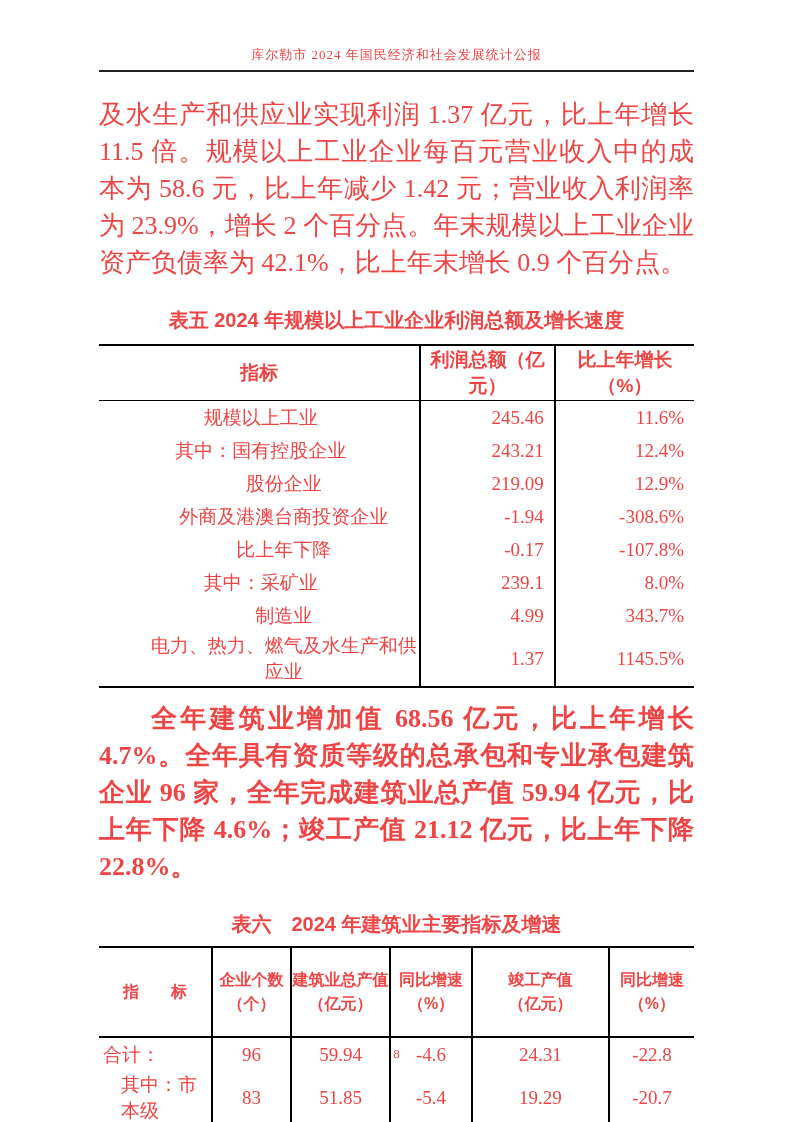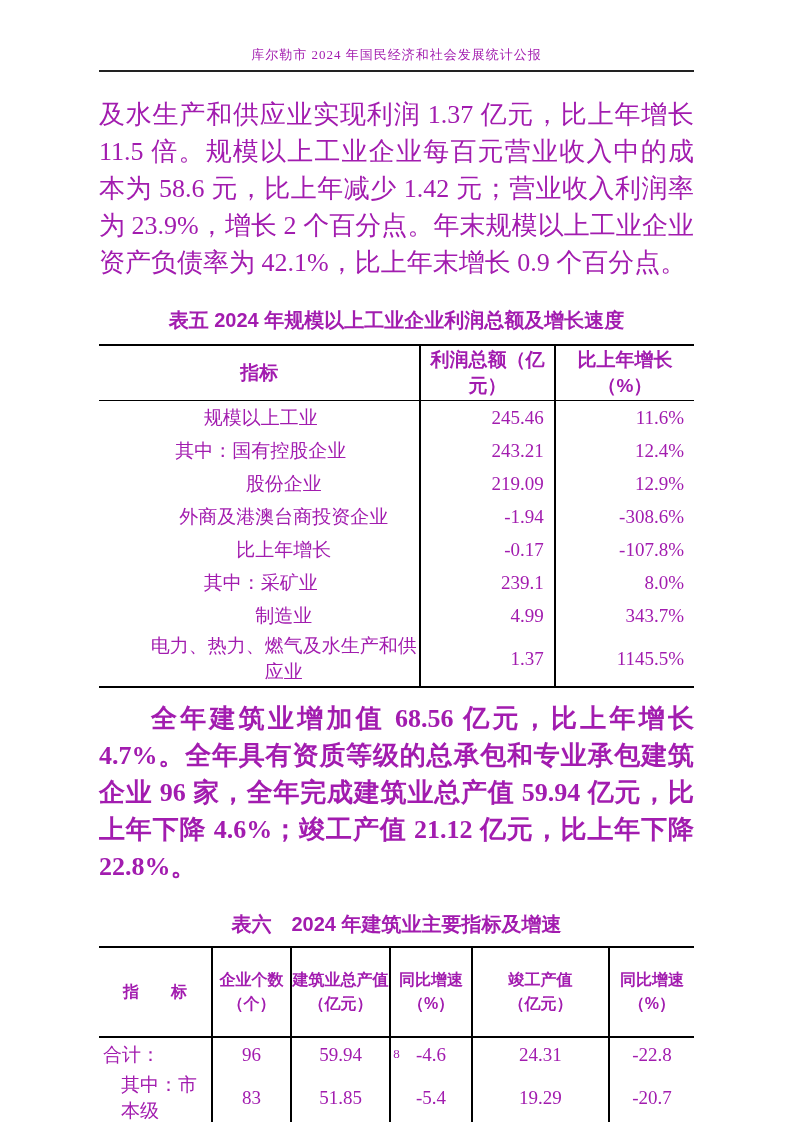--- a/index.html
+++ b/index.html
@@ -5,7 +5,7 @@
   html,body { margin:0; padding:0; background:#888; }
   .page {
     position:relative; width:793px; height:1122px; margin:0 auto;
-    background:#ffffff; color:#a21caf;
+    background:#ffffff; color:#ef4444;
     font-family:"Liberation Serif","DejaVu Serif",serif;
     overflow:hidden;
   }

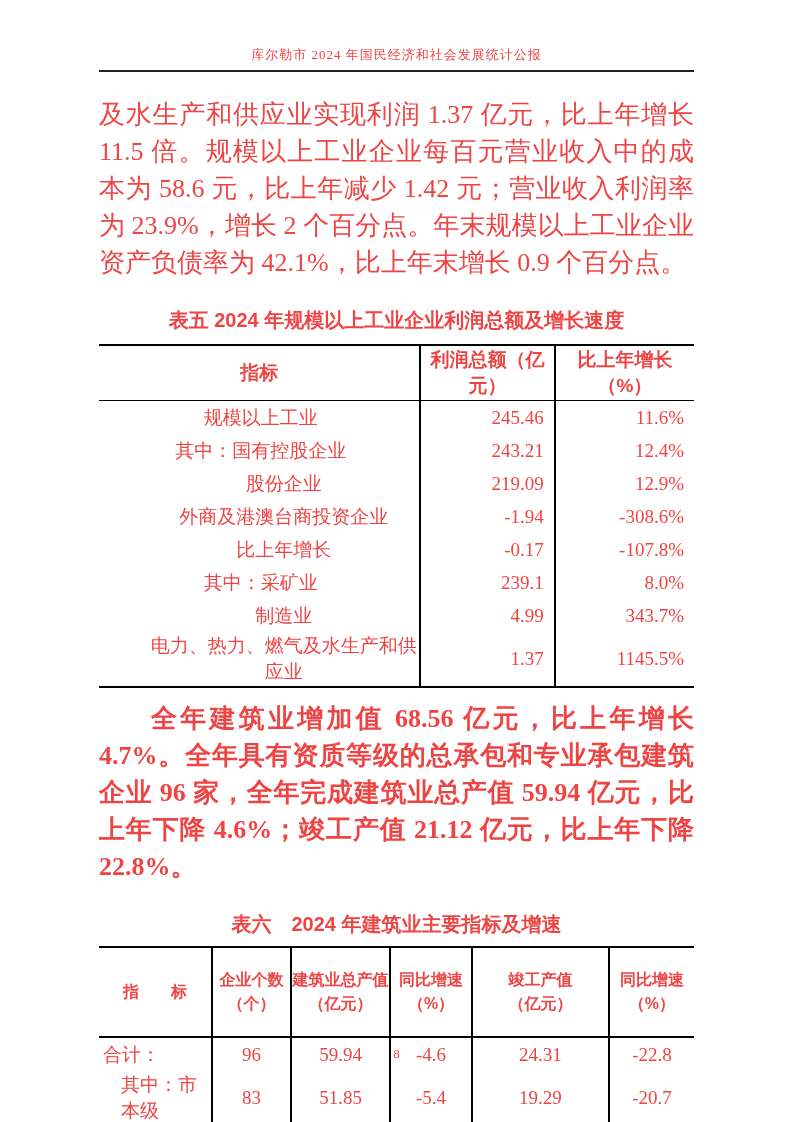--- a/index.html
+++ b/index.html
@@ -108,7 +108,7 @@
           <td class="vline num">-308.6%</td>
         </tr>
         <tr>
-          <td class="lbl ind1">比上年增长</td>
+          <td class="lbl ind1">比上年下降</td>
           <td class="vline num">-0.17</td>
           <td class="vline num">-107.8%</td>
         </tr>

